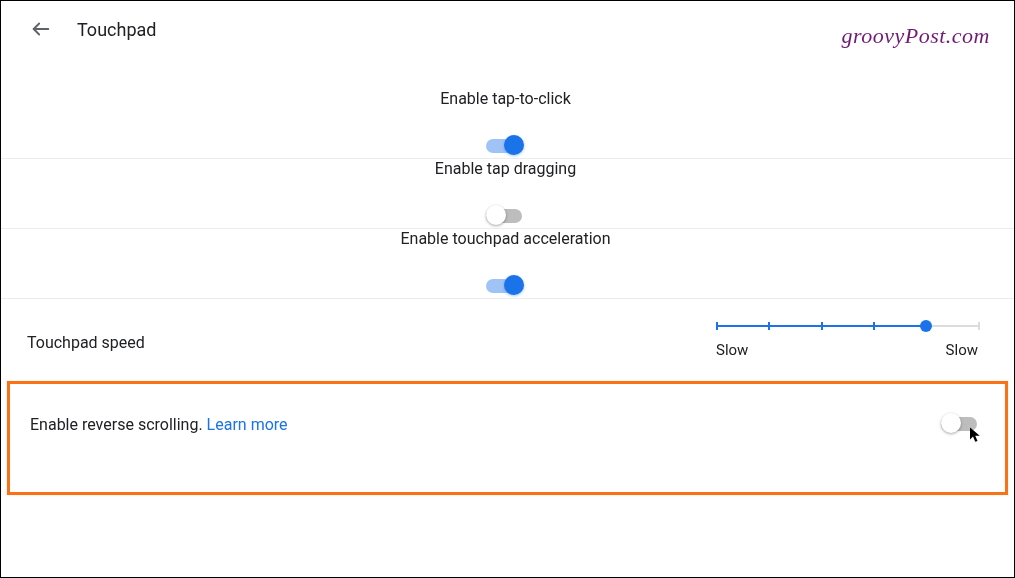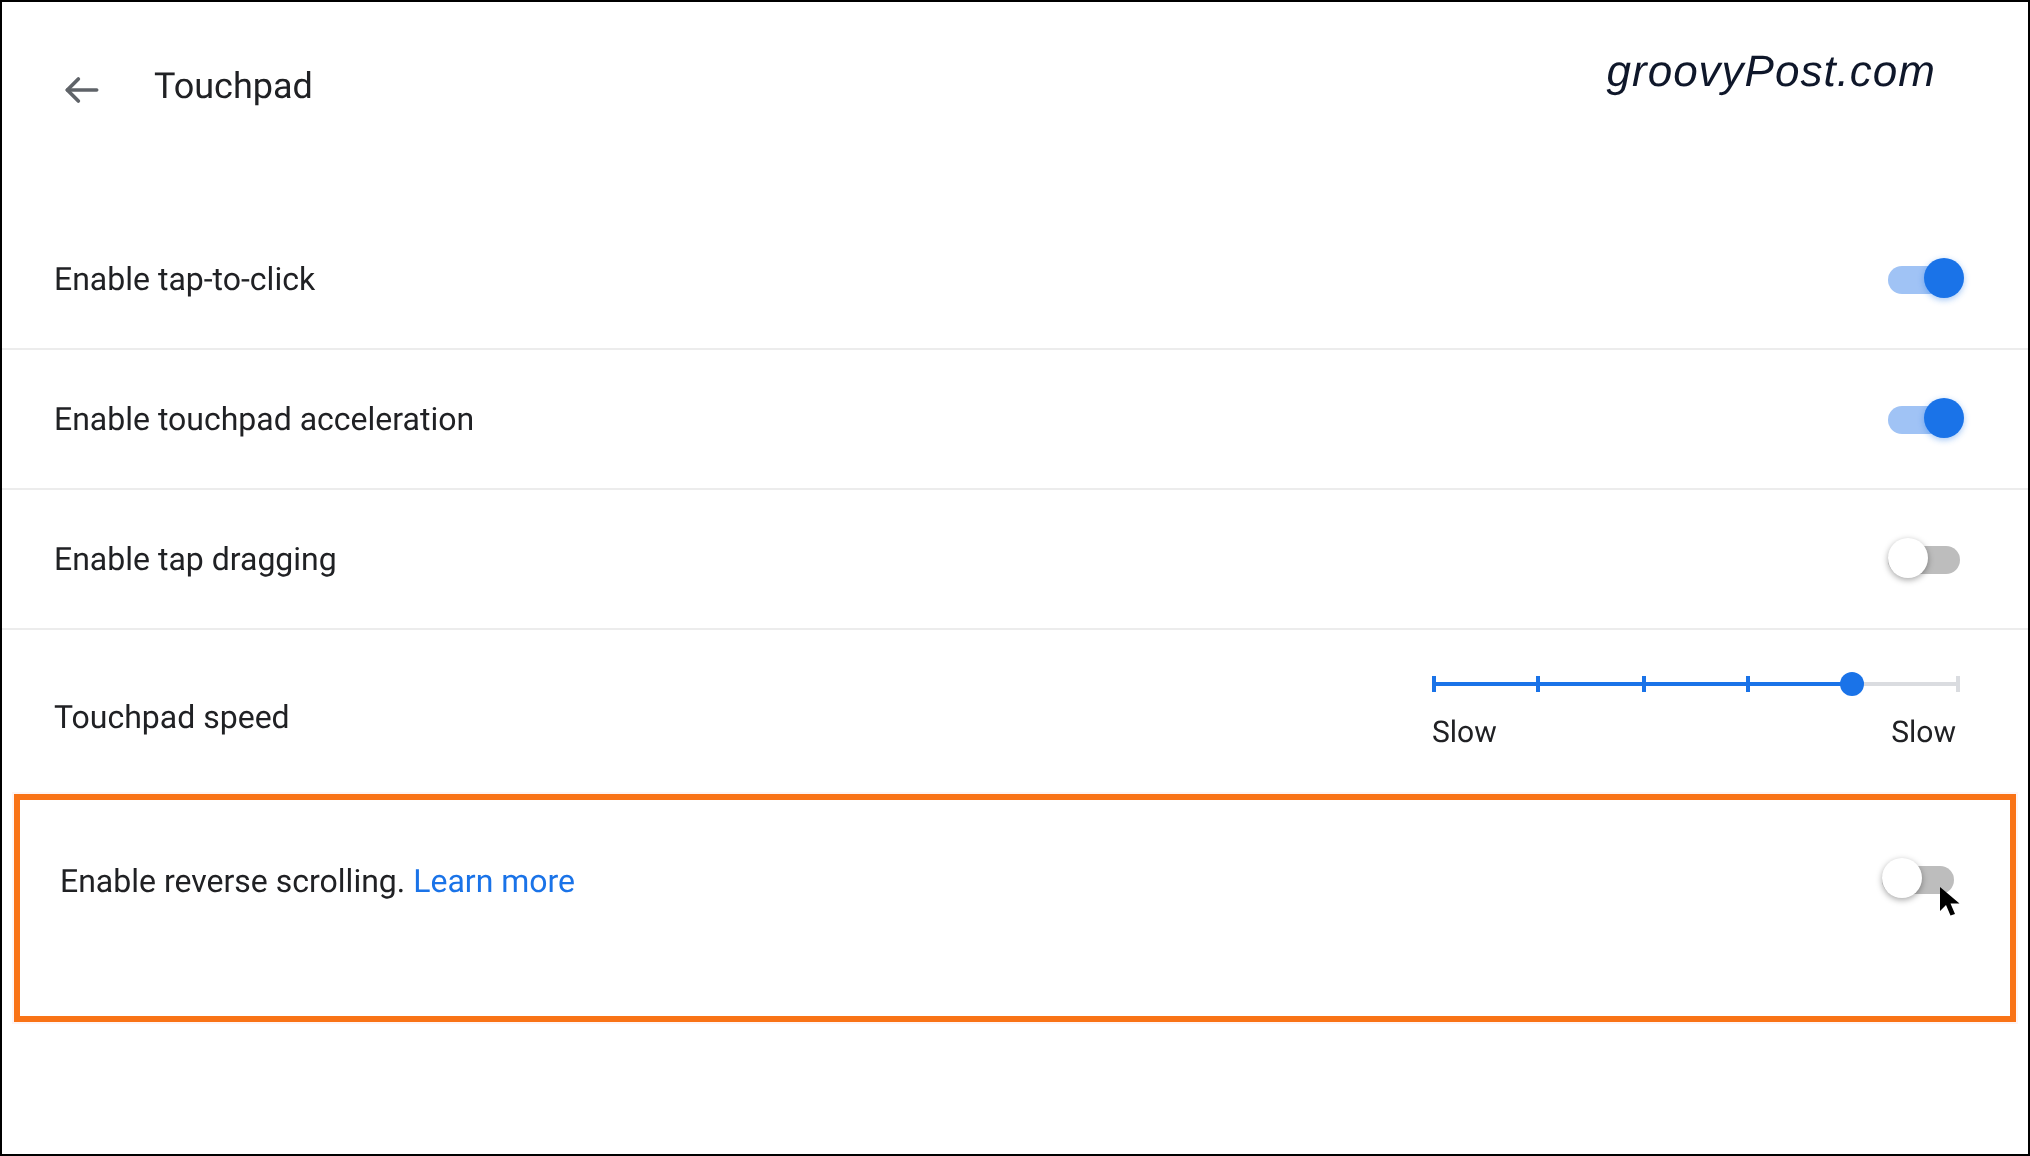--- a/index.html
+++ b/index.html
@@ -15,8 +15,8 @@
   }
   .header {
     display: flex;
-    align-items: flex-start;
-    padding: 32px 24px 8px 28px;
+    align-items: center;
+    padding: 16px 24px 8px 28px;
   }
   .back-icon {
     width: 24px;

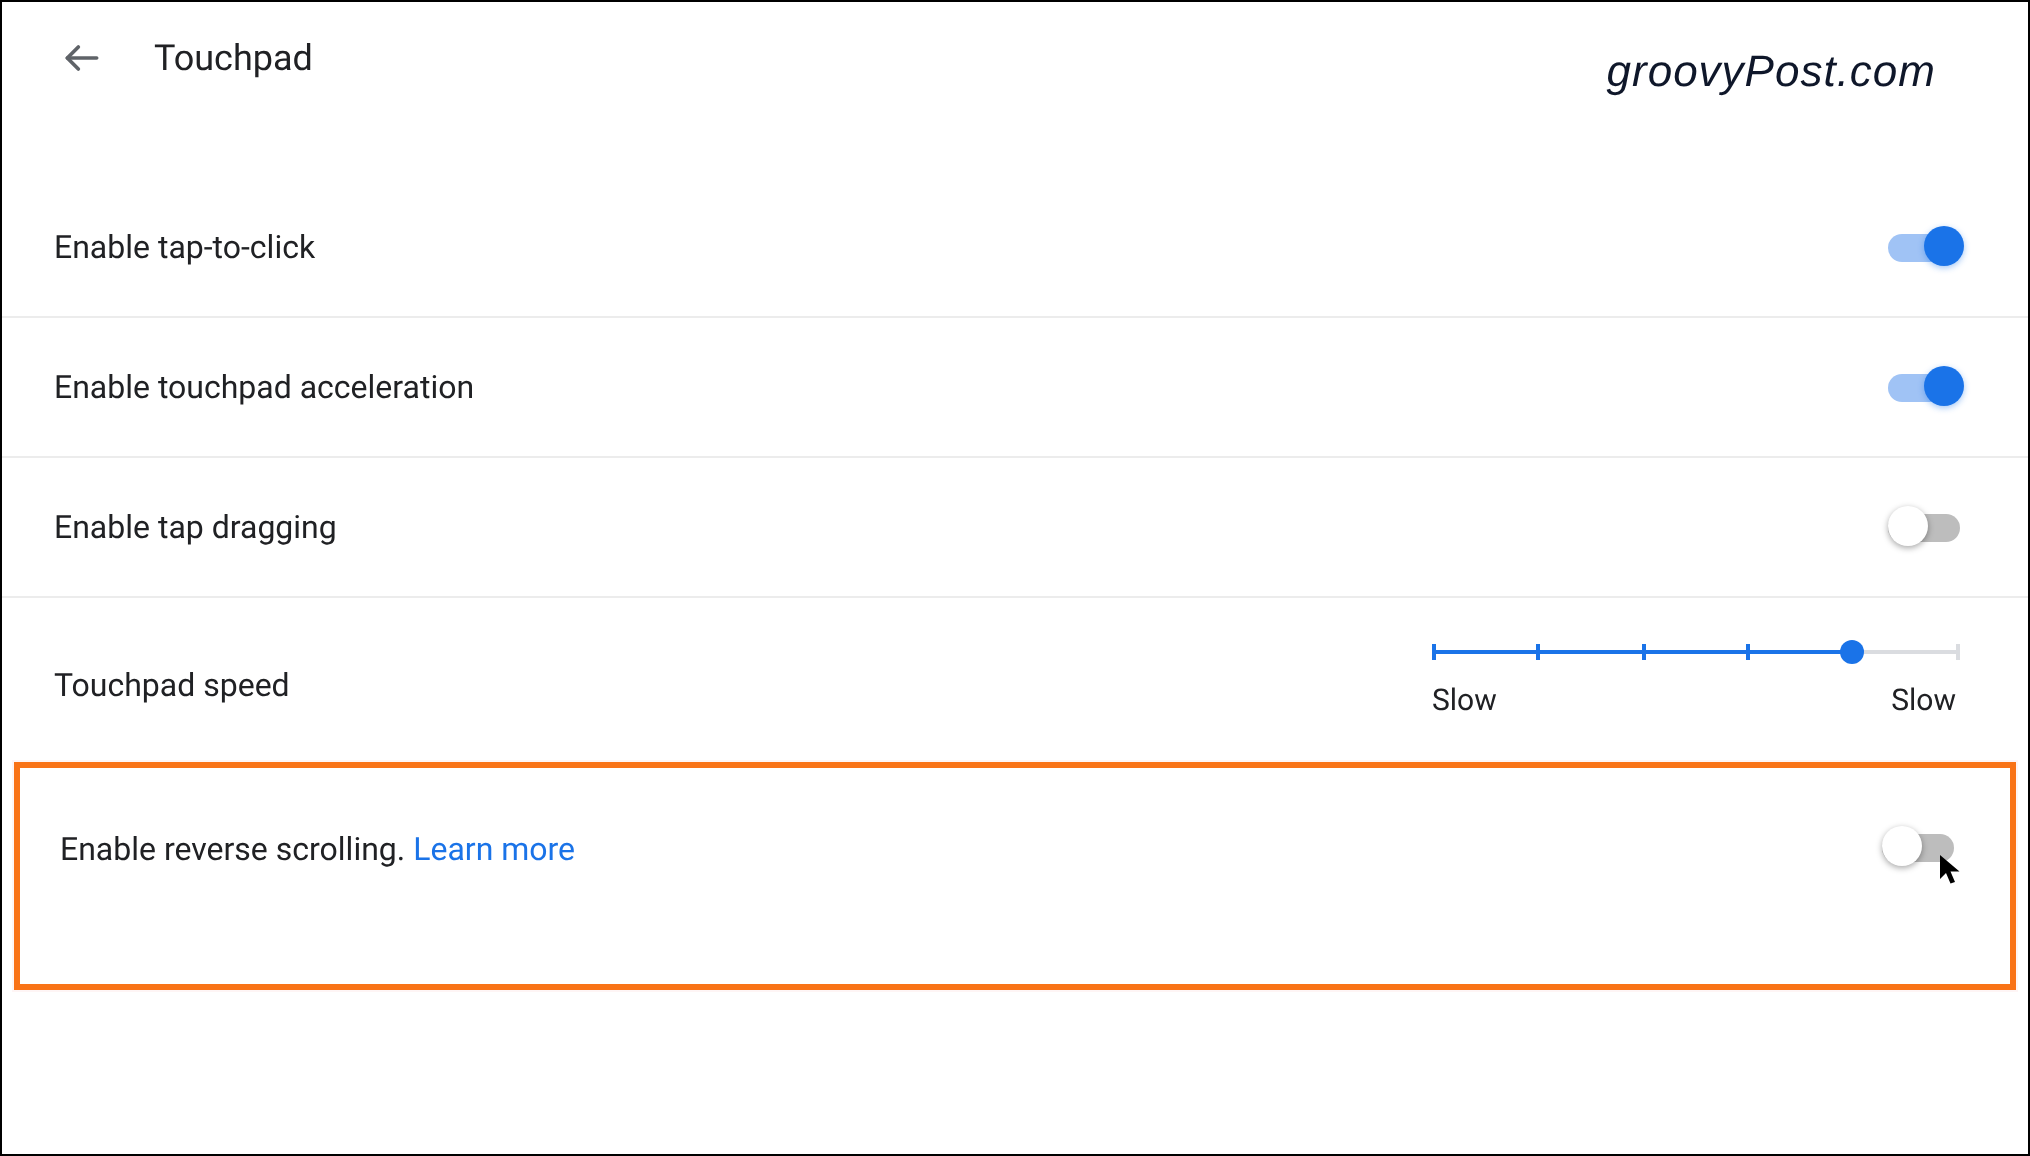--- a/index.html
+++ b/index.html
@@ -37,11 +37,11 @@
   .watermark {
     position: absolute;
     top: 22px;
-    right: 46px;
-    font-family: Liberation Sans, sans-serif;
+    right: 24px;
+    font-family: Liberation Serif, serif;
     font-style: italic;
     font-size: 22px;
-    color: #0f172a;
+    color: #701a75;
     letter-spacing: 0.5px;
   }
   .content {

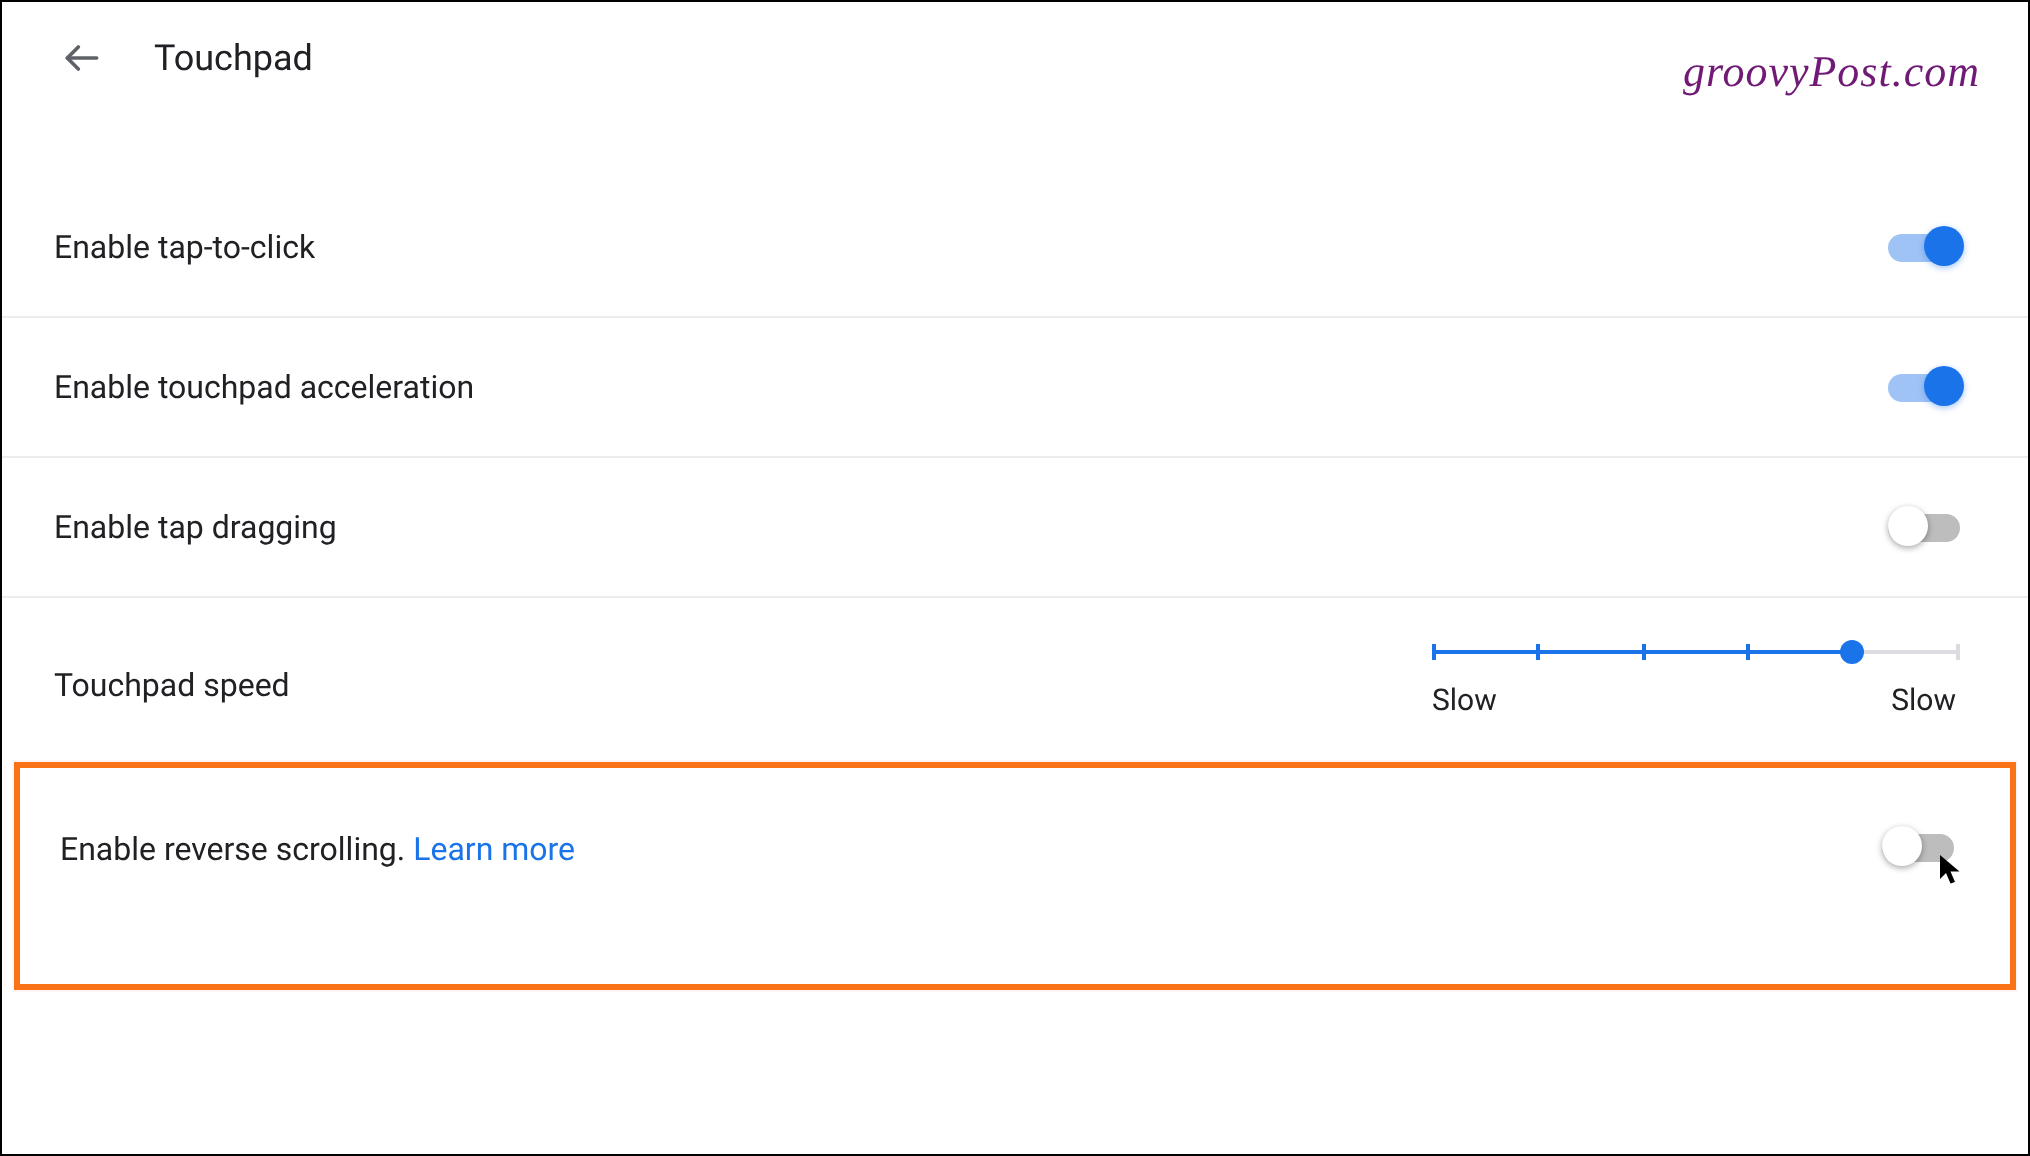--- a/index.html
+++ b/index.html
@@ -54,6 +54,7 @@
     min-height: 70px;
     padding: 0 30px 0 26px;
     border-bottom: 1px solid #ececec;
+    flex-direction: column;
   }
   .row-label {
     font-size: 16px;

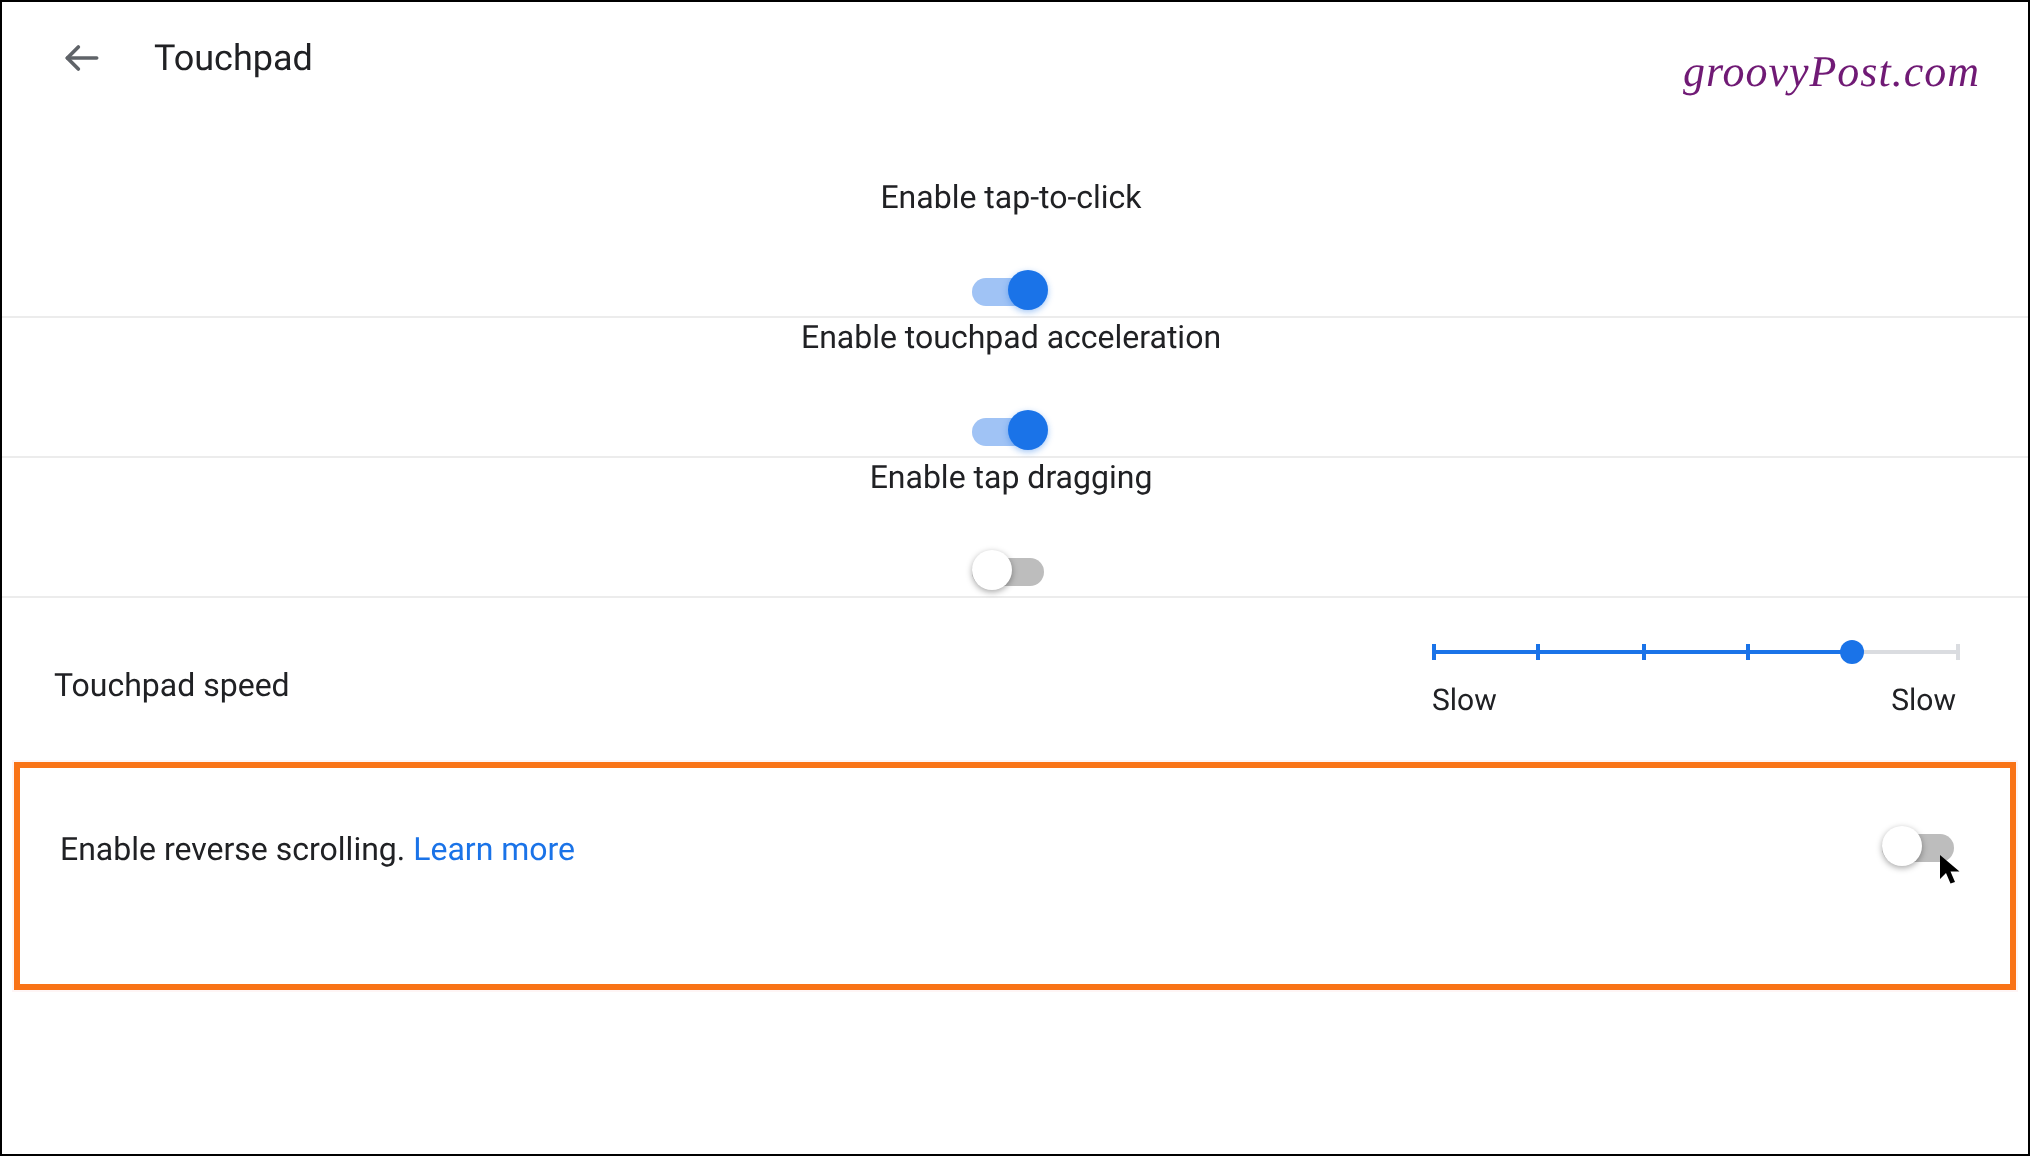--- a/index.html
+++ b/index.html
@@ -185,16 +185,16 @@
   </div>
 
   <div class="row">
+    <div class="row-label">Enable tap dragging</div>
+    <div class="toggle">
+      <div class="track"></div>
+        <div class="knob"></div>
+    </div>
+  </div>
+
+  <div class="row">
     <div class="row-label">Enable touchpad acceleration</div>
     <div class="toggle on">
-      <div class="track"></div>
-        <div class="knob"></div>
-    </div>
-  </div>
-
-  <div class="row">
-    <div class="row-label">Enable tap dragging</div>
-    <div class="toggle">
       <div class="track"></div>
         <div class="knob"></div>
     </div>

